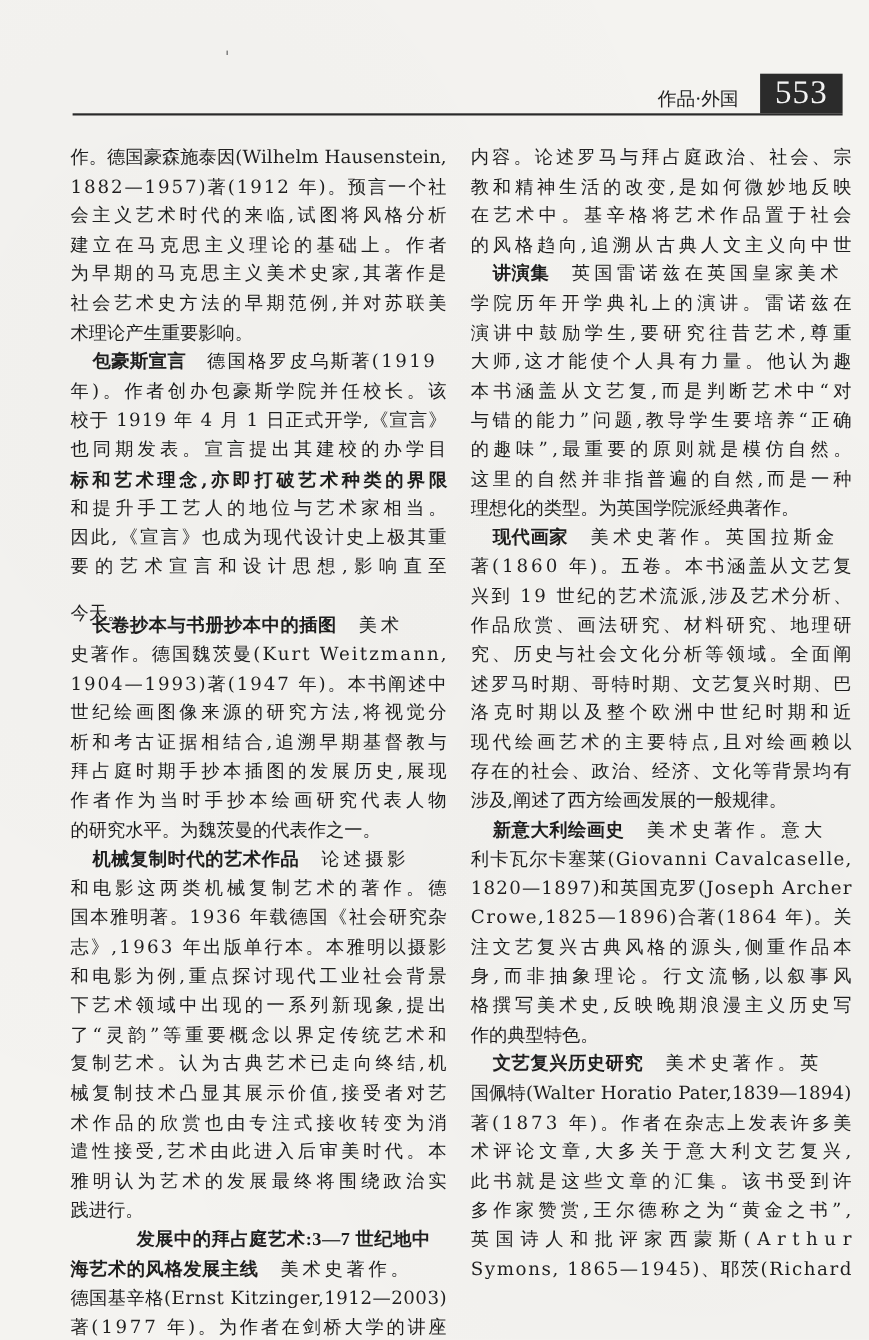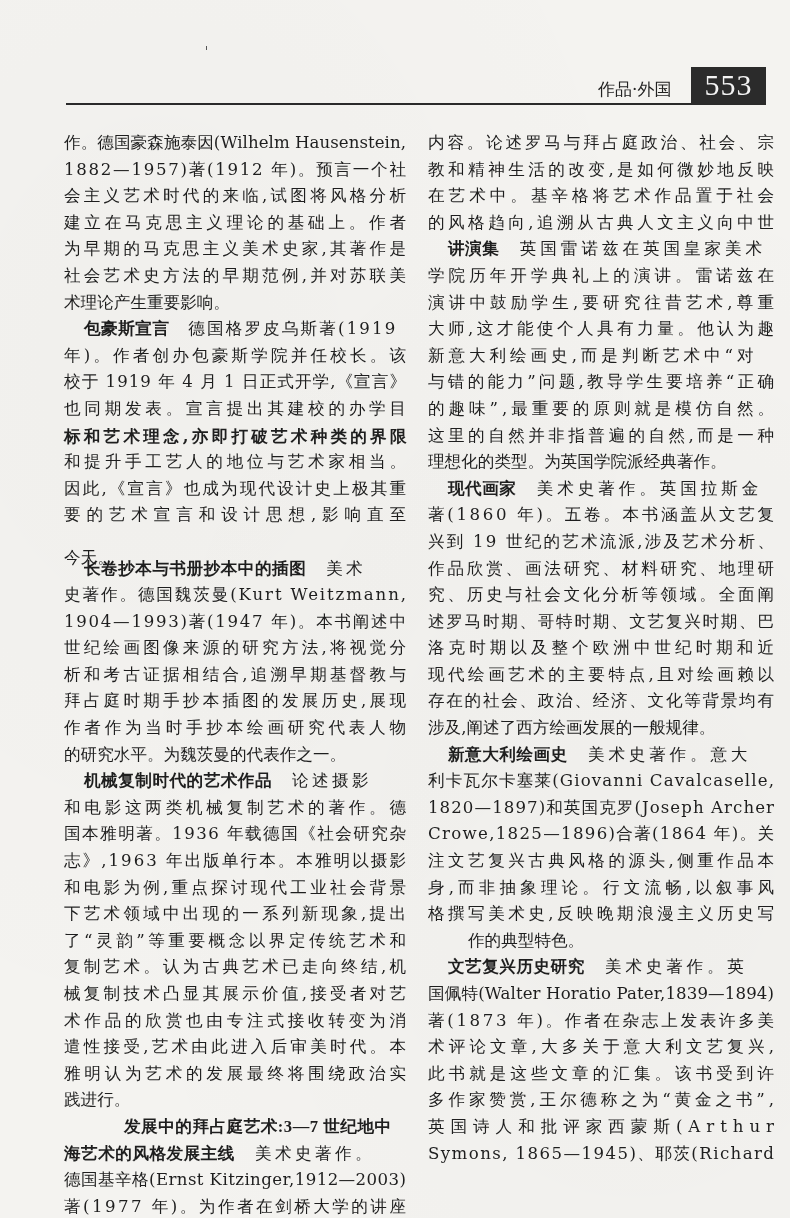--- a/index.html
+++ b/index.html
@@ -121,7 +121,7 @@
     <div class="line"><span style="display: inline-block; letter-spacing: 3.99414px;"><span>学院历年开学典礼上的演讲。雷诺兹在</span></span></div>
     <div class="line"><span style="display: inline-block; letter-spacing: 4.11397px;"><span>演讲中鼓励学生,要研究往昔艺术,尊重</span></span></div>
     <div class="line"><span style="display: inline-block; letter-spacing: 3.44853px;"><span>大师,这才能使个人具有力量。他认为趣</span></span></div>
-    <div class="line"><span style="display: inline-block; letter-spacing: 3.92555px;"><span>新意大利绘画史,而是判断艺术中“对</span></span></div>
+    <div class="line"><span style="display: inline-block; letter-spacing: 3.92555px;"><span>本书涵盖从文艺复,而是判断艺术中“对</span></span></div>
     <div class="line"><span style="display: inline-block; letter-spacing: 3.23611px;"><span>与错的能力”问题,教导学生要培养“正确</span></span></div>
     <div class="line"><span style="display: inline-block; letter-spacing: 3.92555px;"><span>的趣味”,最重要的原则就是模仿自然。</span></span></div>
     <div class="line"><span style="display: inline-block; letter-spacing: 3.44853px;"><span>这里的自然并非指普遍的自然,而是一种</span></span></div>

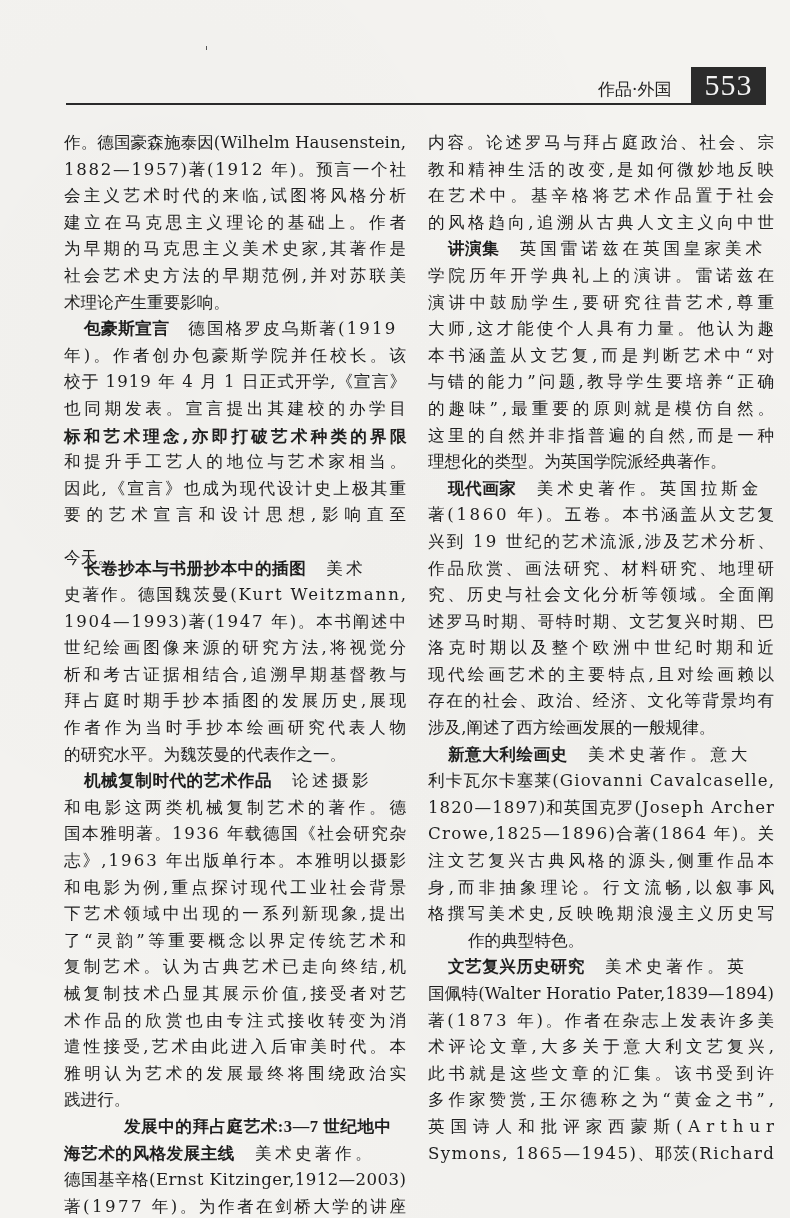--- a/index.html
+++ b/index.html
@@ -143,7 +143,7 @@
     <div class="line"><span style="display: inline-block; letter-spacing: 3.44853px;"><span>注文艺复兴古典风格的源头,侧重作品本</span></span></div>
     <div class="line"><span style="display: inline-block; letter-spacing: 4.11397px;"><span>身,而非抽象理论。行文流畅,以叙事风</span></span></div>
     <div class="line"><span style="display: inline-block; letter-spacing: 3.44853px;"><span>格撰写美术史,反映晚期浪漫主义历史写</span></span></div>
-    <div class="line last"><span style="display: inline-block; margin-left: 40px;"><span>作的典型特色。</span></span></div>
+    <div class="line last"><span style="display: inline-block;"><span>作的典型特色。</span></span></div>
     <div class="line indent"><span style="display: inline-block; letter-spacing: 3.76667px;"><span class="term">文艺复兴历史研究</span><span>　美术史著作。英</span></span></div>
     <div class="line"><span style="display: inline-block; letter-spacing: 0.117188px;"><span>国佩特(Walter Horatio Pater,1839—1894)</span></span></div>
     <div class="line"><span style="display: inline-block; letter-spacing: 2.66172px;"><span>著(1873 年)。作者在杂志上发表许多美</span></span></div>

